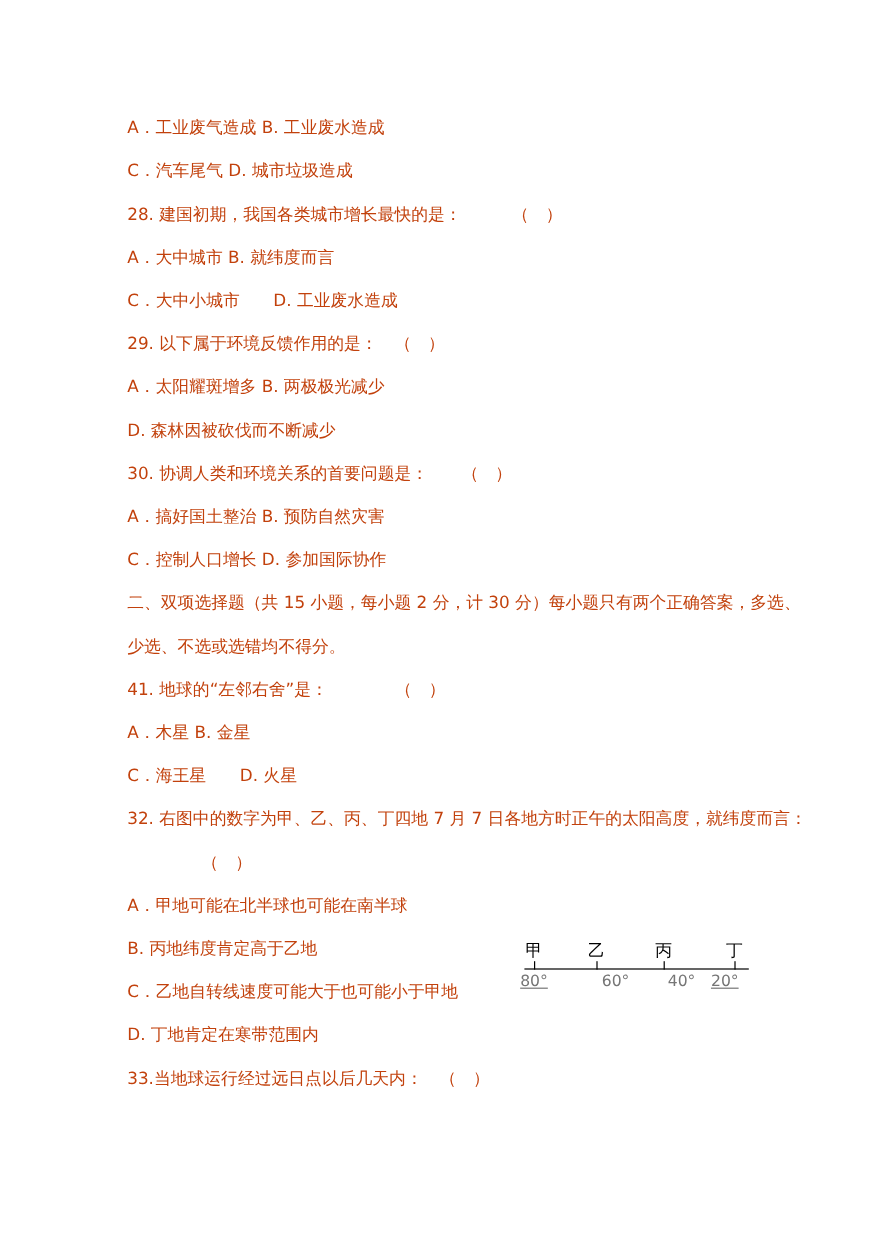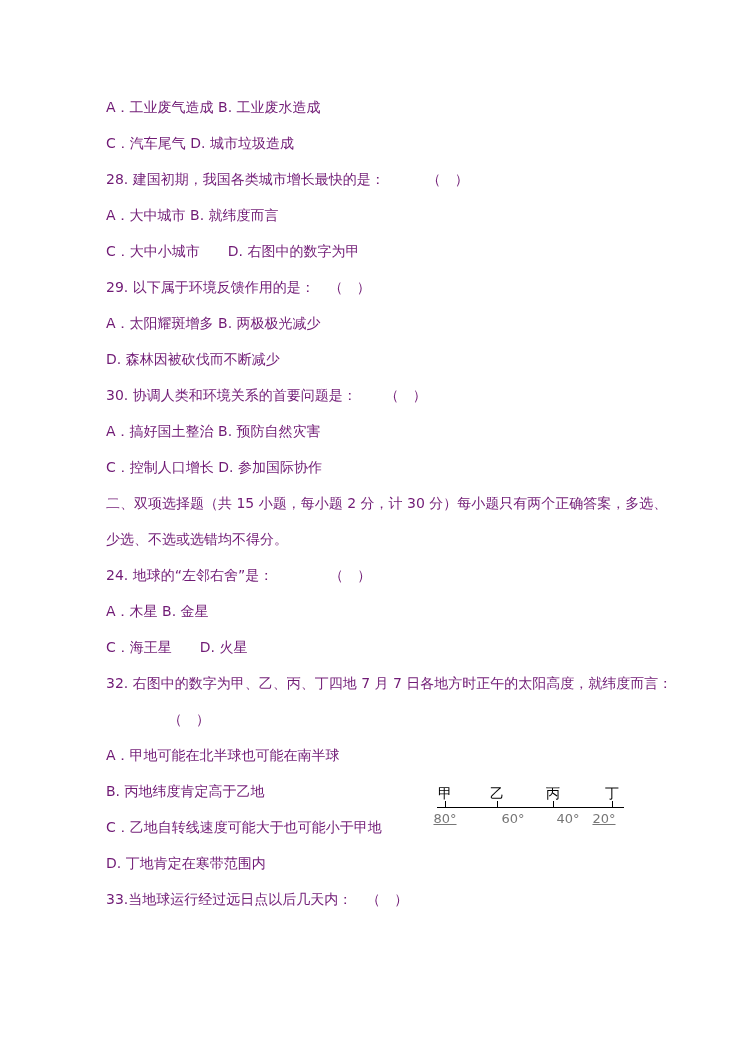--- a/index.html
+++ b/index.html
@@ -27,7 +27,7 @@
     line-height: 36px;
     font-size: 14px;
     white-space: pre;
-    color: #701a75;
+    color: #c2410c;
   }
   .line.indent-1 {
     padding-left: 62px;

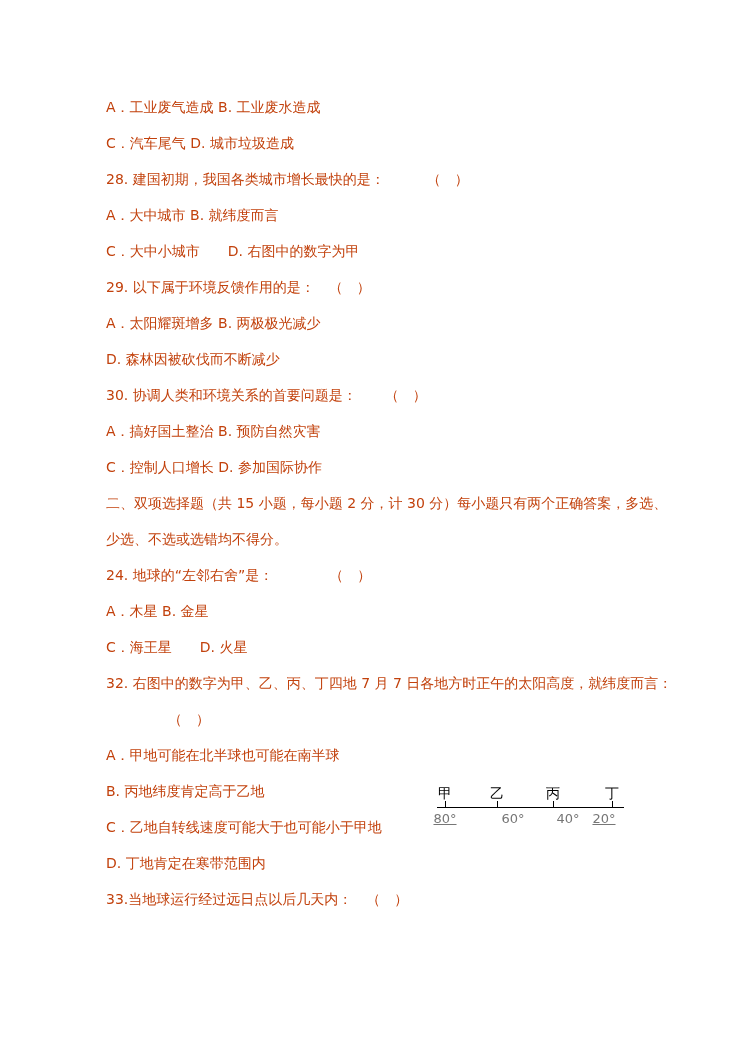--- a/index.html
+++ b/index.html
@@ -95,7 +95,7 @@
     <div class="line">C．汽车尾气 D. 城市垃圾造成</div>
     <div class="line">28. 建国初期，我国各类城市增长最快的是：　　　（　）</div>
     <div class="line">A．大中城市 B. 就纬度而言</div>
-    <div class="line">C．大中小城市　　D. 右图中的数字为甲</div>
+    <div class="line">C．大中小城市　　D. 工业废水造成</div>
     <div class="line">29. 以下属于环境反馈作用的是：　（　）</div>
     <div class="line">A．太阳耀斑增多 B. 两极极光减少</div>
     <div class="line">D. 森林因被砍伐而不断减少</div>

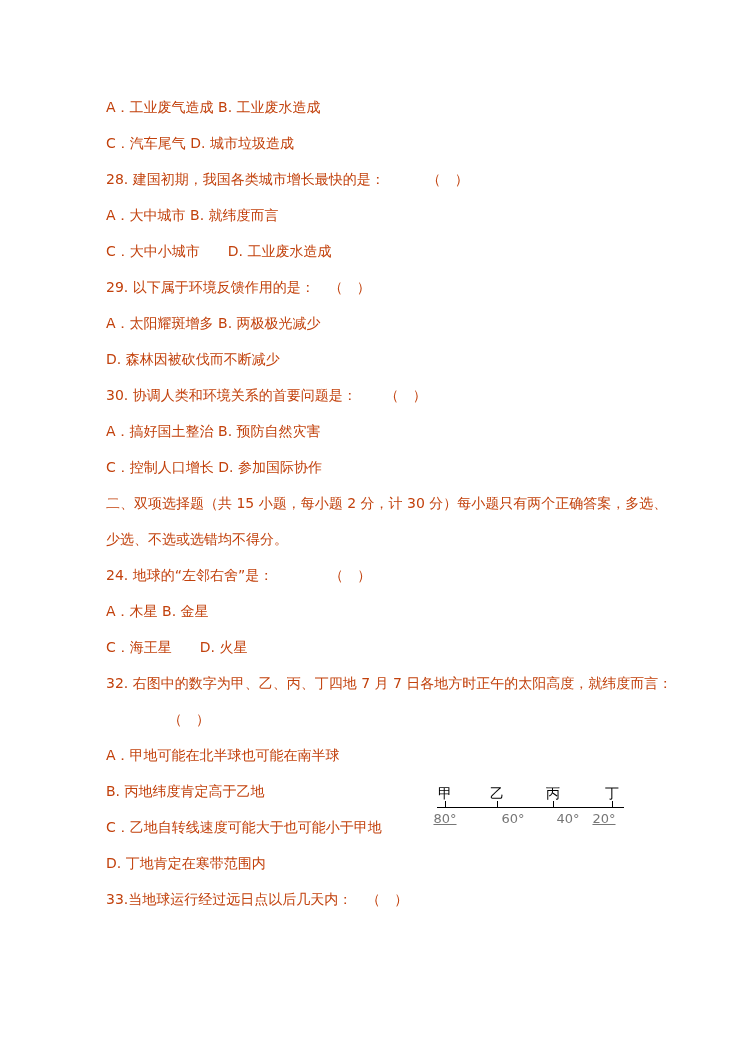--- a/index.html
+++ b/index.html
@@ -104,7 +104,7 @@
     <div class="line">C．控制人口增长 D. 参加国际协作</div>
     <div class="line">二、双项选择题（共 15 小题，每小题 2 分，计 30 分）每小题只有两个正确答案，多选、</div>
     <div class="line">少选、不选或选错均不得分。</div>
-    <div class="line">24. 地球的“左邻右舍”是：　　　　（　）</div>
+    <div class="line">41. 地球的“左邻右舍”是：　　　　（　）</div>
     <div class="line">A．木星 B. 金星</div>
     <div class="line">C．海王星　　D. 火星</div>
     <div class="line">32. 右图中的数字为甲、乙、丙、丁四地 7 月 7 日各地方时正午的太阳高度，就纬度而言：</div>

